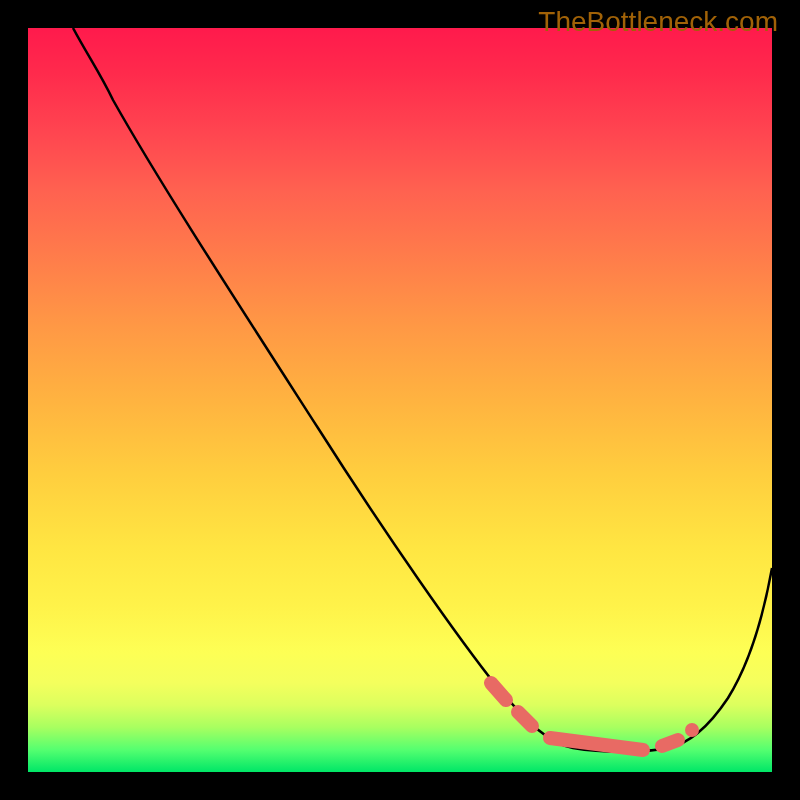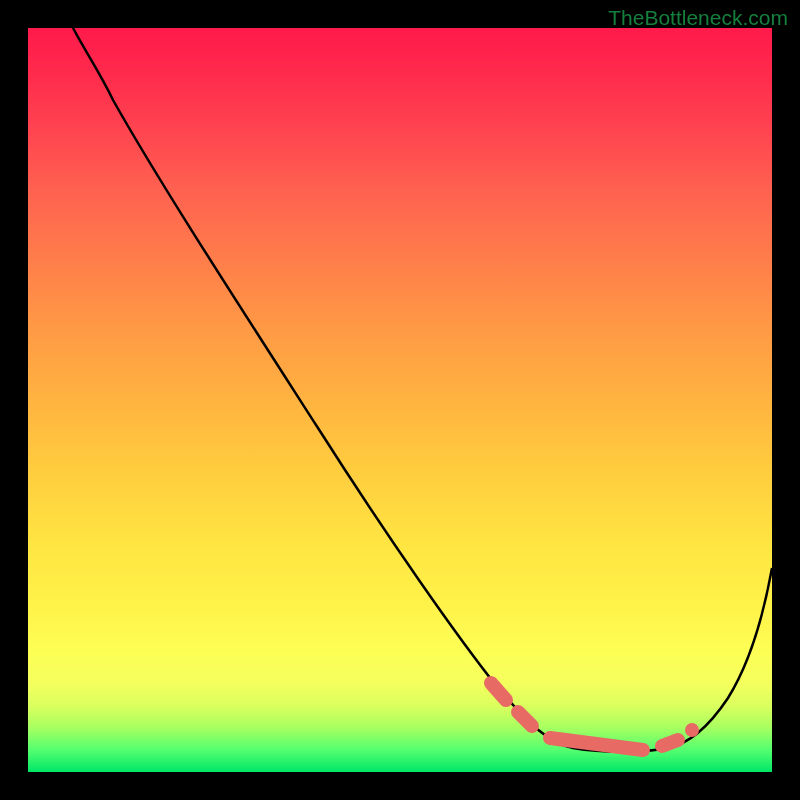--- a/index.html
+++ b/index.html
@@ -14,9 +14,9 @@
   .watermark {
     position: absolute;
     top: 6px;
-    right: 12px;
-    color: #15803d;
-    font-size: 21px;
+    right: 22px;
+    color: #a16207;
+    font-size: 28px;
     font-weight: 500;
     z-index: 10;
   }

